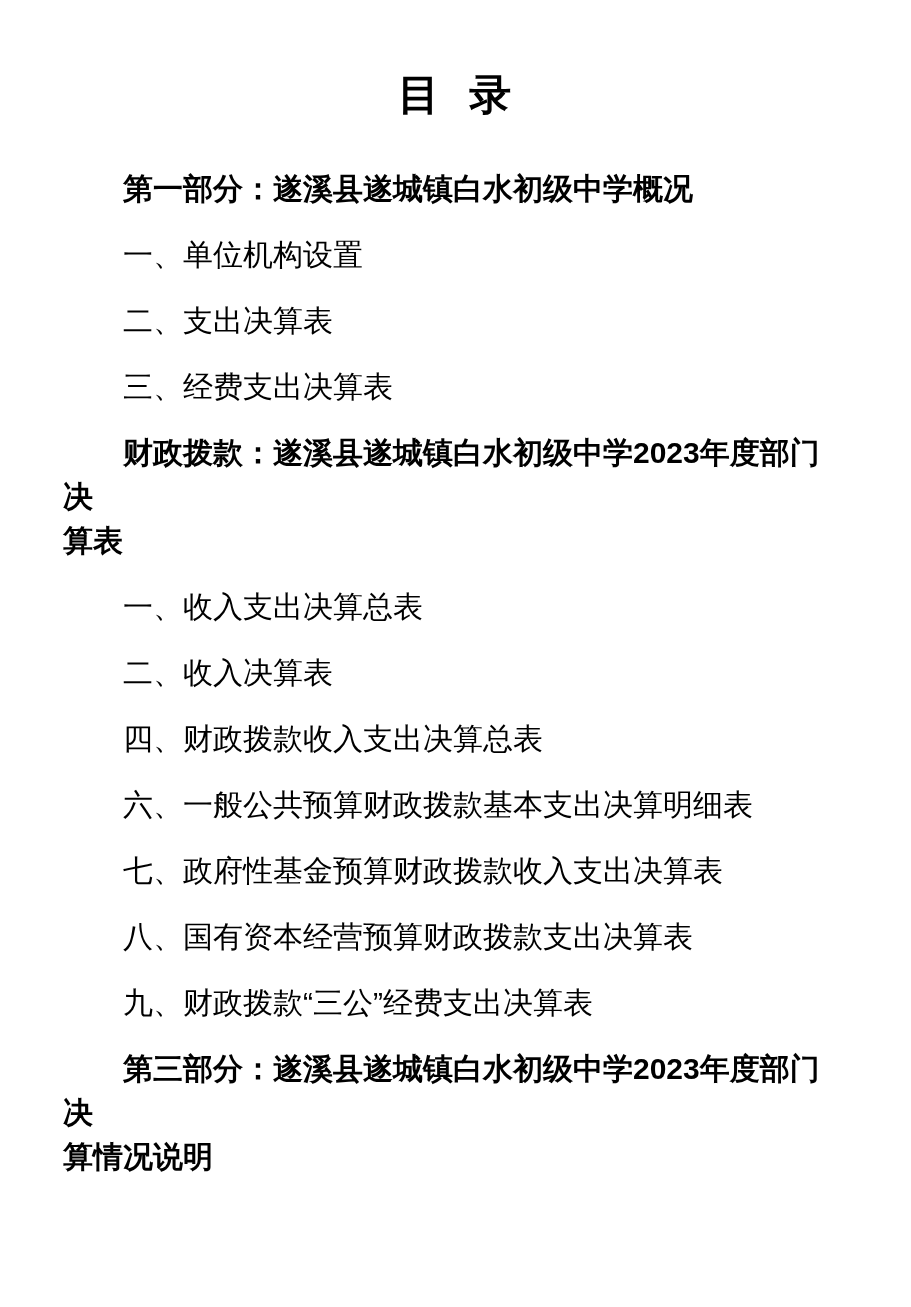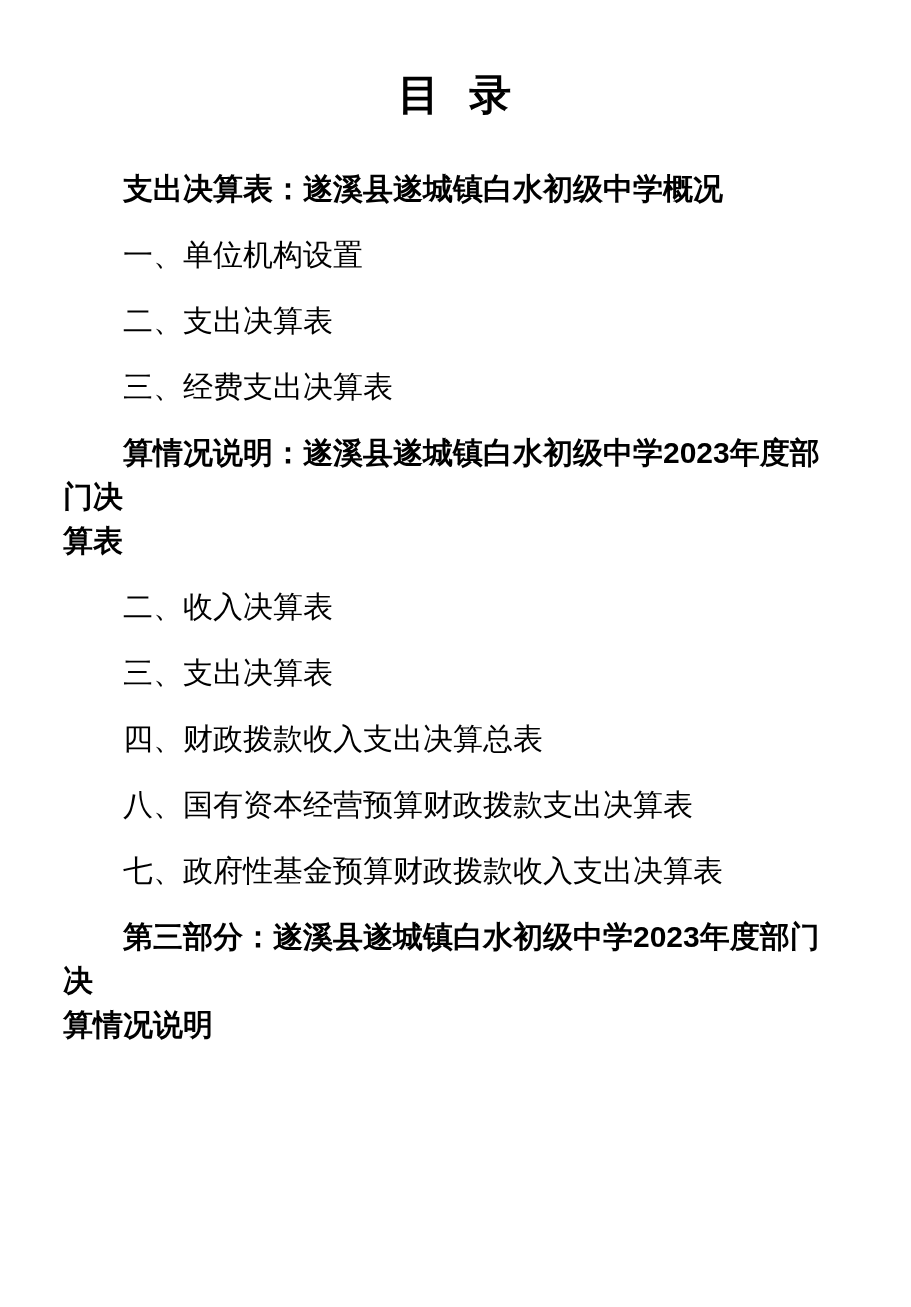--- a/index.html
+++ b/index.html
@@ -46,7 +46,7 @@
 
   <h1 class="doc-title">目  录</h1>
 
-  <p class="para heading">支出决算表：遂溪县遂城镇白水初级中学概况</p>
+  <p class="para heading">第一部分：遂溪县遂城镇白水初级中学概况</p>
   <p class="para">一、单位机构设置</p>
   <p class="para">二、支出决算表</p>
   <p class="para">三、经费支出决算表</p>

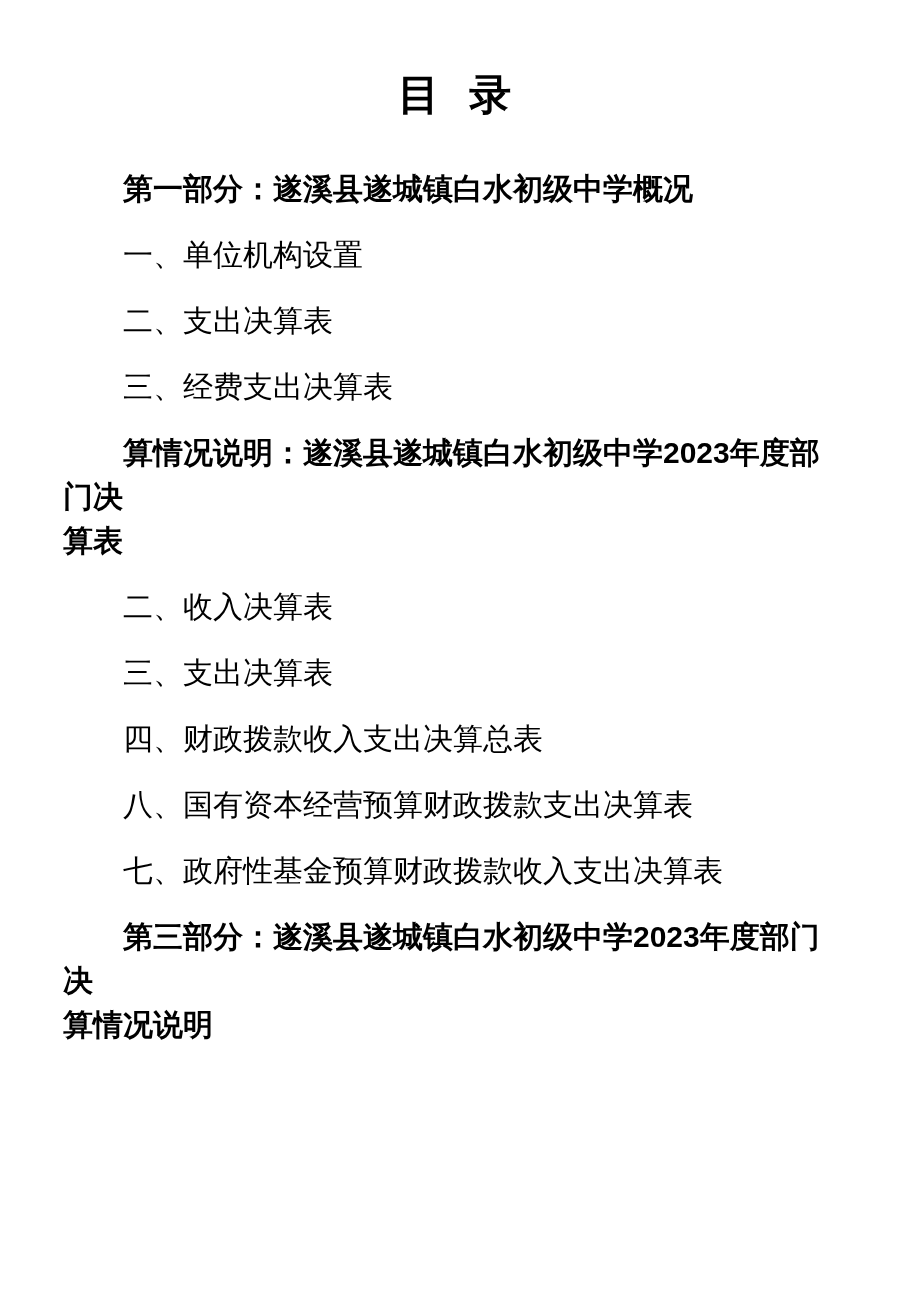--- a/index.html
+++ b/index.html
@@ -51,7 +51,7 @@
   <p class="para">二、支出决算表</p>
   <p class="para">三、经费支出决算表</p>
 
-  <p class="para heading">算情况说明：遂溪县遂城镇白水初级中学2023年度部门决
+  <p class="para heading">财政拨款：遂溪县遂城镇白水初级中学2023年度部门决
 算表</p>
   <p class="para">二、收入决算表</p>
   <p class="para">三、支出决算表</p>

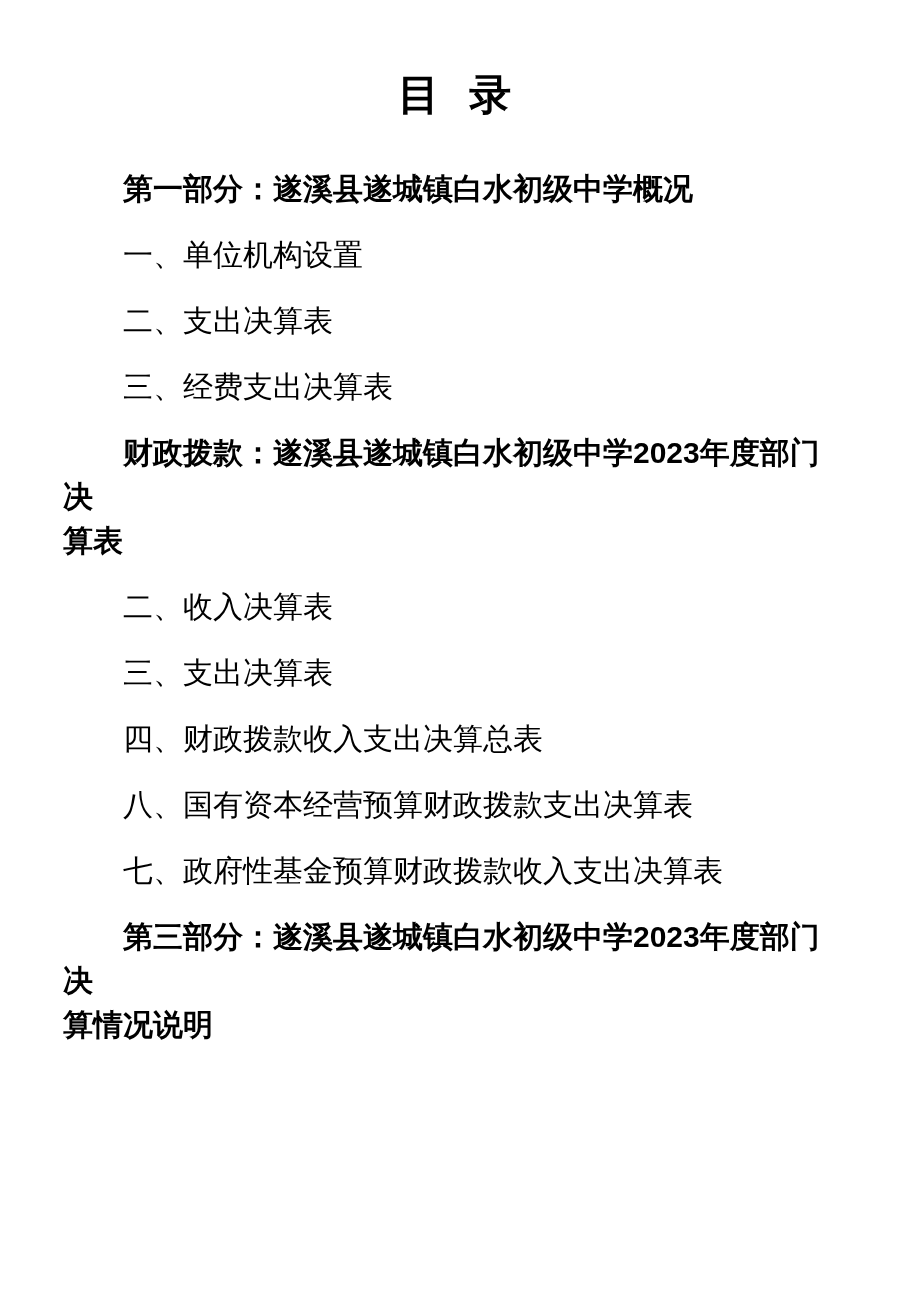--- a/index.html
+++ b/index.html
@@ -53,6 +53,7 @@
 
   <p class="para heading">财政拨款：遂溪县遂城镇白水初级中学2023年度部门决
 算表</p>
+  <p class="para">一、收入支出决算总表</p>
   <p class="para">二、收入决算表</p>
   <p class="para">三、支出决算表</p>
   <p class="para">四、财政拨款收入支出决算总表</p>

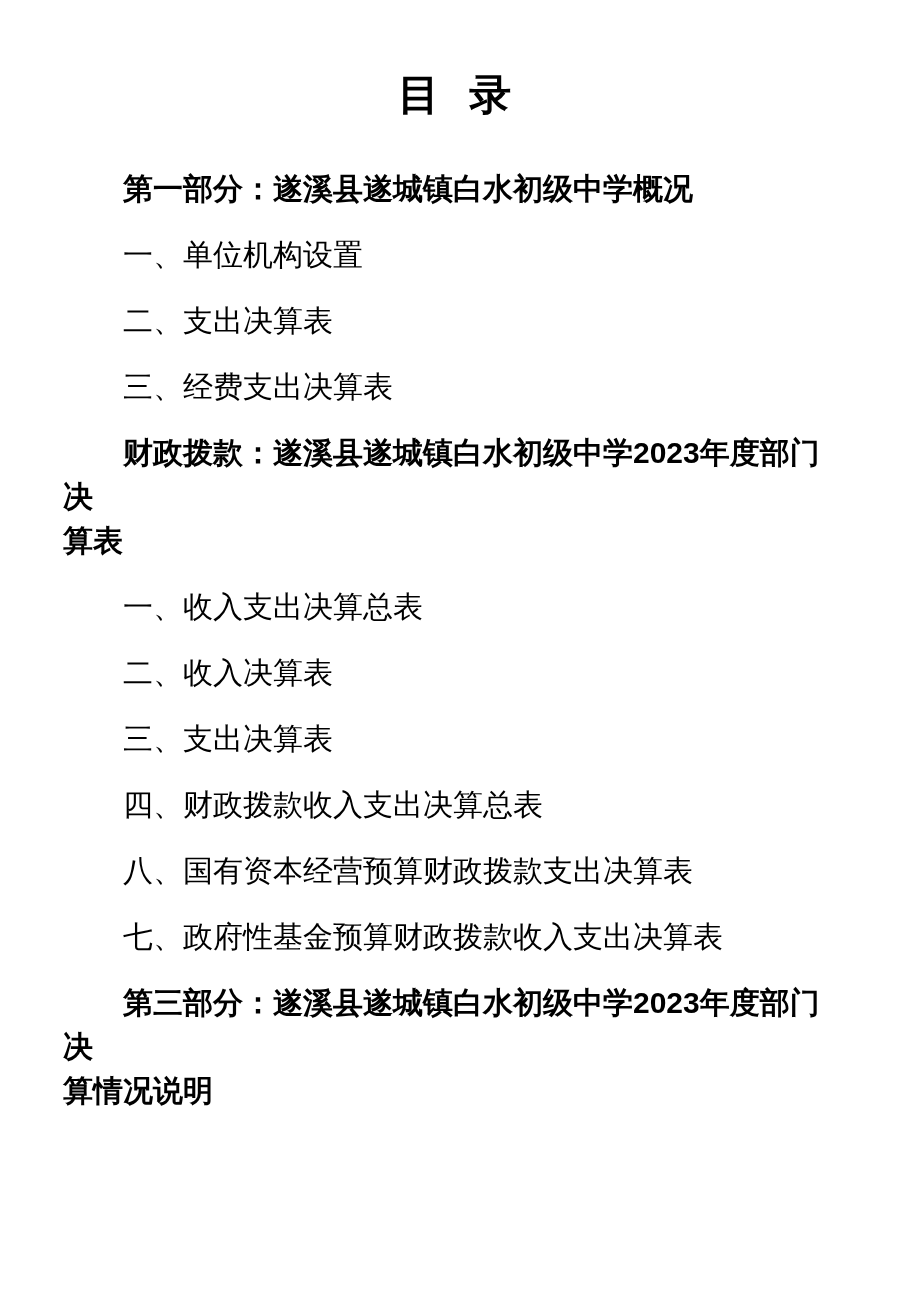--- a/index.html
+++ b/index.html
@@ -55,7 +55,6 @@
 算表</p>
   <p class="para">一、收入支出决算总表</p>
   <p class="para">二、收入决算表</p>
-  <p class="para">三、支出决算表</p>
   <p class="para">四、财政拨款收入支出决算总表</p>
   <p class="para">八、国有资本经营预算财政拨款支出决算表</p>
   <p class="para">七、政府性基金预算财政拨款收入支出决算表</p>

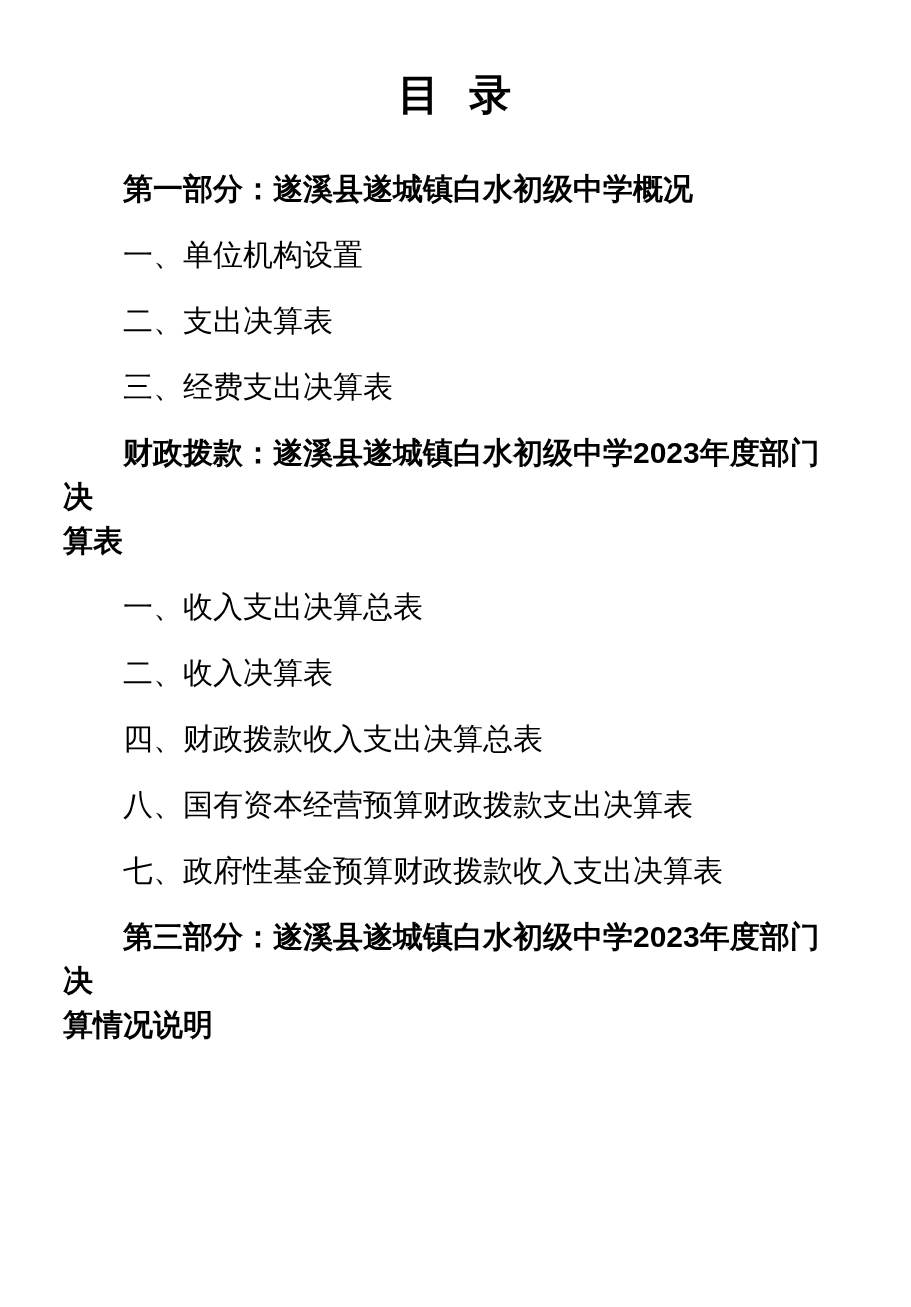--- a/index.html
+++ b/index.html
@@ -56,6 +56,7 @@
   <p class="para">一、收入支出决算总表</p>
   <p class="para">二、收入决算表</p>
   <p class="para">四、财政拨款收入支出决算总表</p>
+  <p class="para">六、一般公共预算财政拨款基本支出决算明细表</p>
   <p class="para">八、国有资本经营预算财政拨款支出决算表</p>
   <p class="para">七、政府性基金预算财政拨款收入支出决算表</p>
 

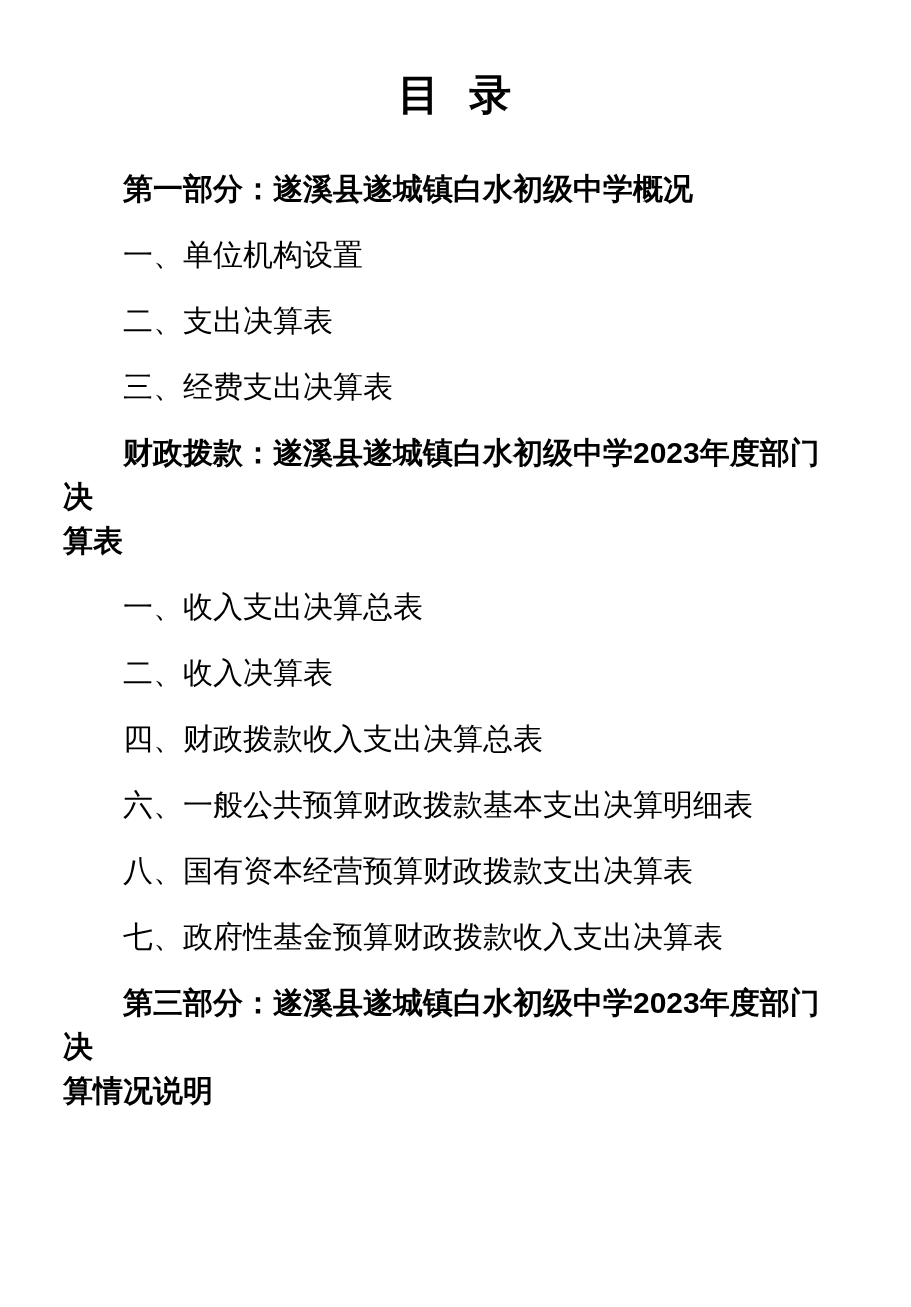--- a/index.html
+++ b/index.html
@@ -57,8 +57,8 @@
   <p class="para">二、收入决算表</p>
   <p class="para">四、财政拨款收入支出决算总表</p>
   <p class="para">六、一般公共预算财政拨款基本支出决算明细表</p>
+  <p class="para">七、政府性基金预算财政拨款收入支出决算表</p>
   <p class="para">八、国有资本经营预算财政拨款支出决算表</p>
-  <p class="para">七、政府性基金预算财政拨款收入支出决算表</p>
 
   <p class="para heading">第三部分：遂溪县遂城镇白水初级中学2023年度部门决
 算情况说明</p>

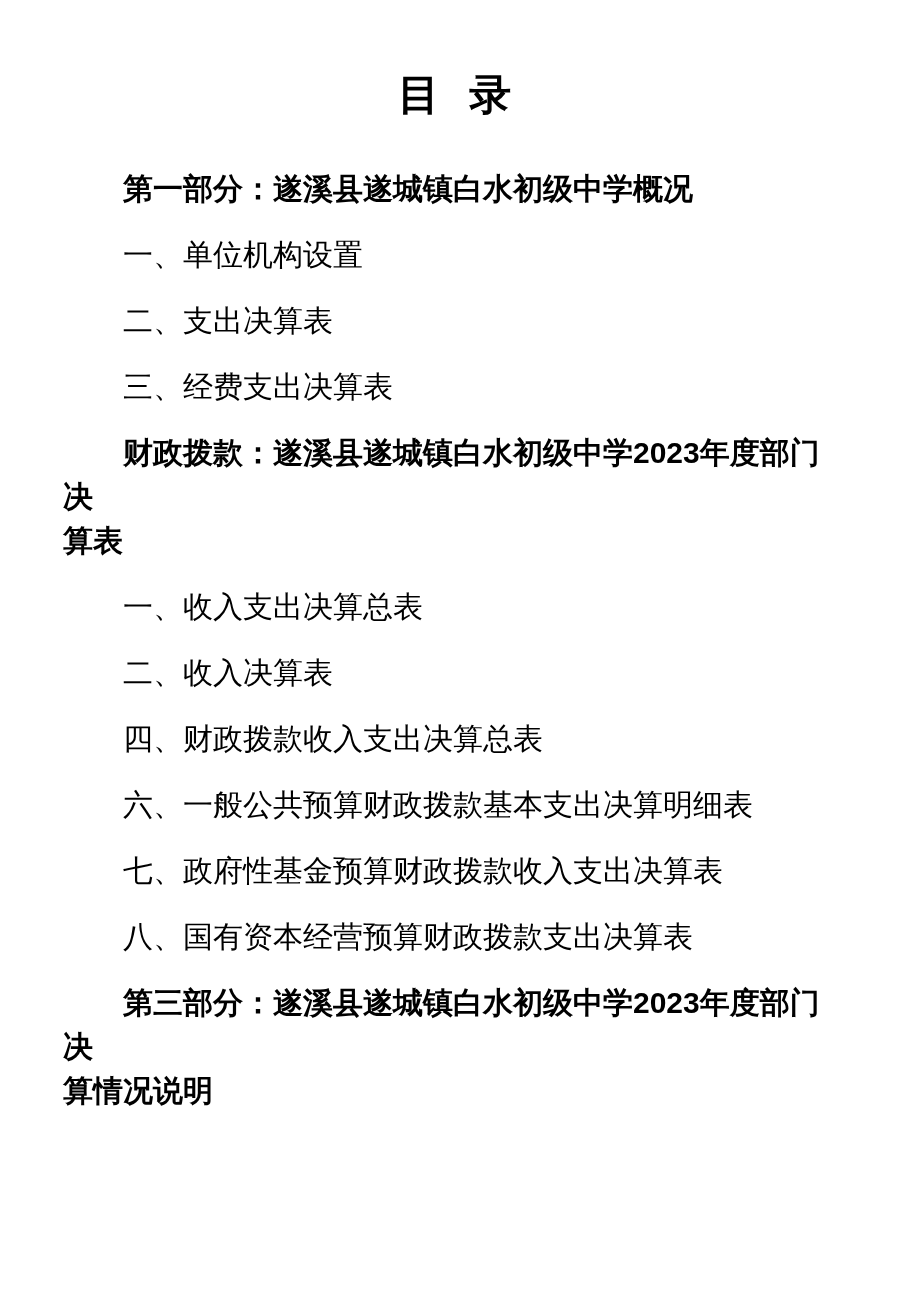--- a/index.html
+++ b/index.html
@@ -59,6 +59,7 @@
   <p class="para">六、一般公共预算财政拨款基本支出决算明细表</p>
   <p class="para">七、政府性基金预算财政拨款收入支出决算表</p>
   <p class="para">八、国有资本经营预算财政拨款支出决算表</p>
+  <p class="para">九、财政拨款“三公”经费支出决算表</p>
 
   <p class="para heading">第三部分：遂溪县遂城镇白水初级中学2023年度部门决
 算情况说明</p>

